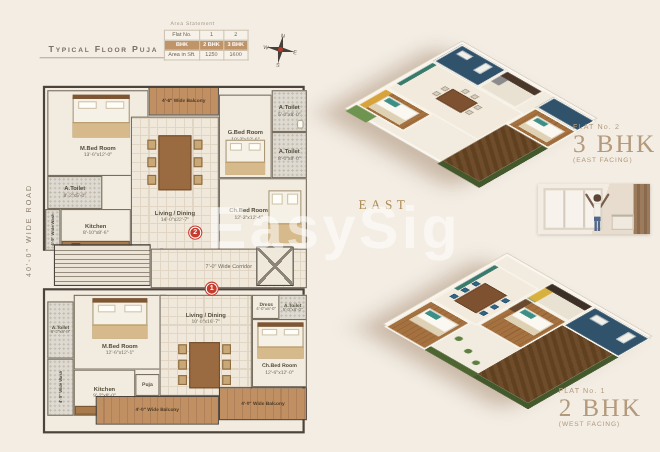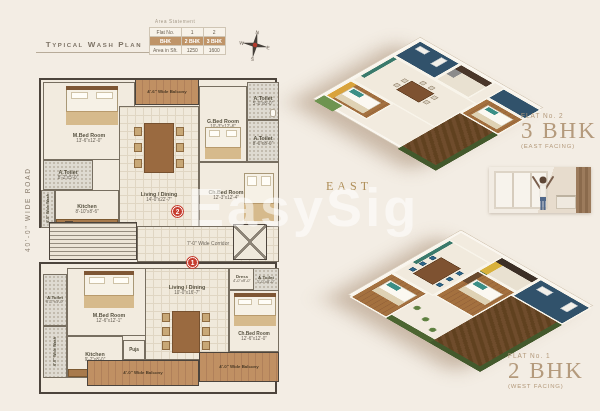--- a/index.html
+++ b/index.html
@@ -109,7 +109,7 @@
 
 <div class="canvas">
 
-  <div class="plan-title">Typical Wash Plan</div>
+  <div class="plan-title">Typical Floor Puja</div>
   <div class="area-statement">Area Statement</div>
   <table class="area-table">
     <tbody>

